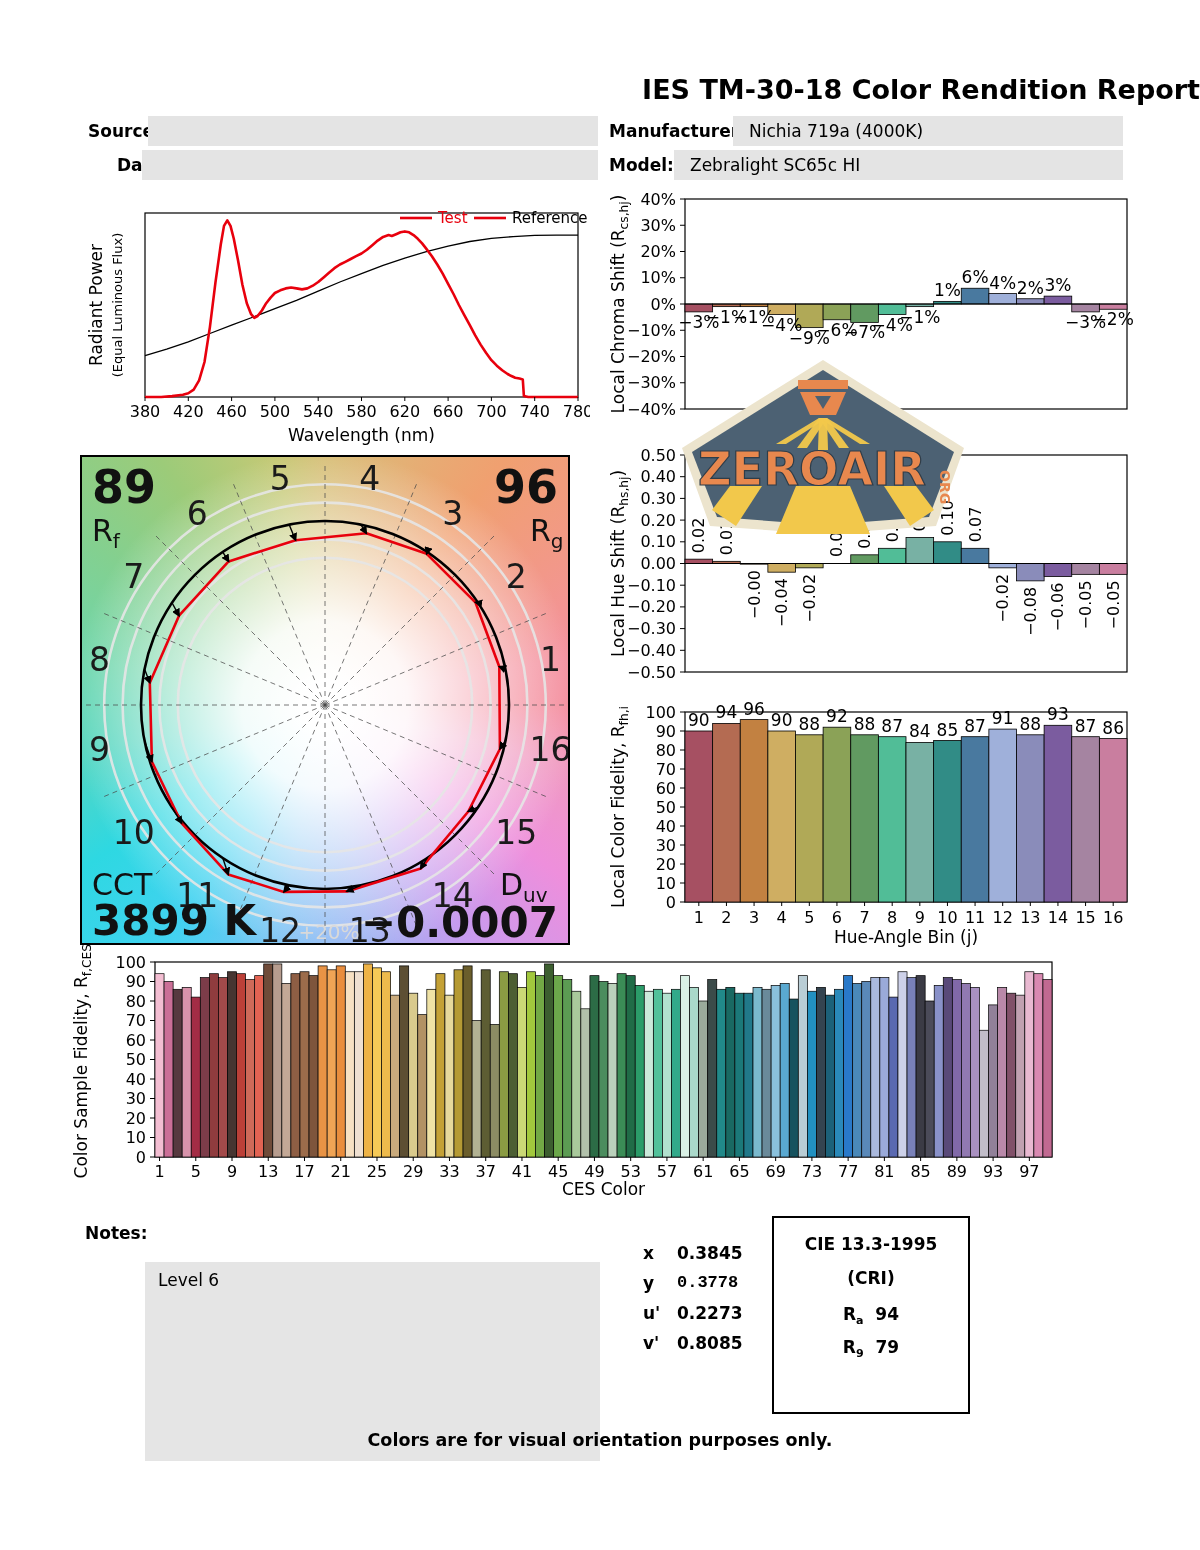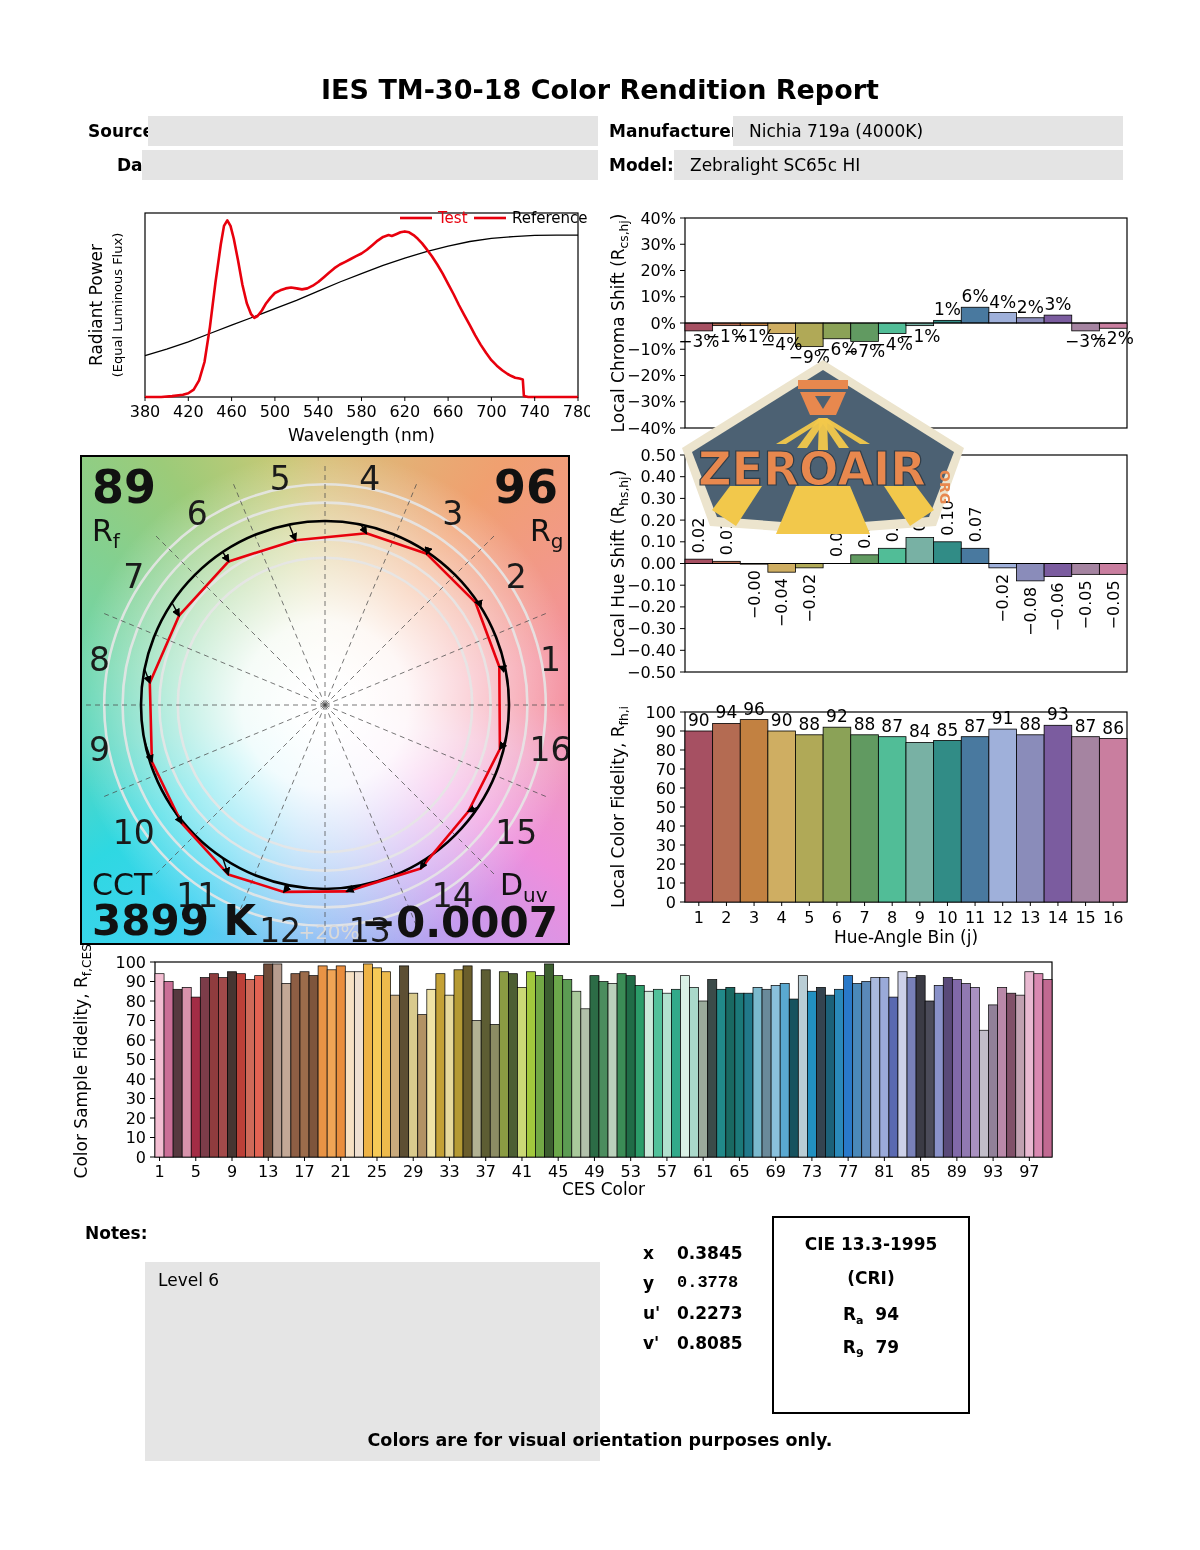--- a/index.html
+++ b/index.html
@@ -6,7 +6,7 @@
   #page{position:relative;width:1200px;height:1550px;background:#fff;overflow:hidden;
         font-family:"DejaVu Sans","Liberation Sans",sans-serif;color:#000;}
   .abs{position:absolute;}
-  #title{top:74px;left:0;width:1200px;text-align:center;font-size:27px;font-weight:bold;}
+  #title{top:74px;left:0;width:1200px;text-align:right;font-size:27px;font-weight:bold;}
   .metal{font-size:17px;font-weight:bold;line-height:30px;}
   .graybox{background:#e4e4e4;height:30px;line-height:30px;font-size:17px;padding-left:16px;box-sizing:border-box;}
   #cvg{left:80px;top:455px;width:490px;height:490px;border:2px solid #000;box-sizing:border-box;

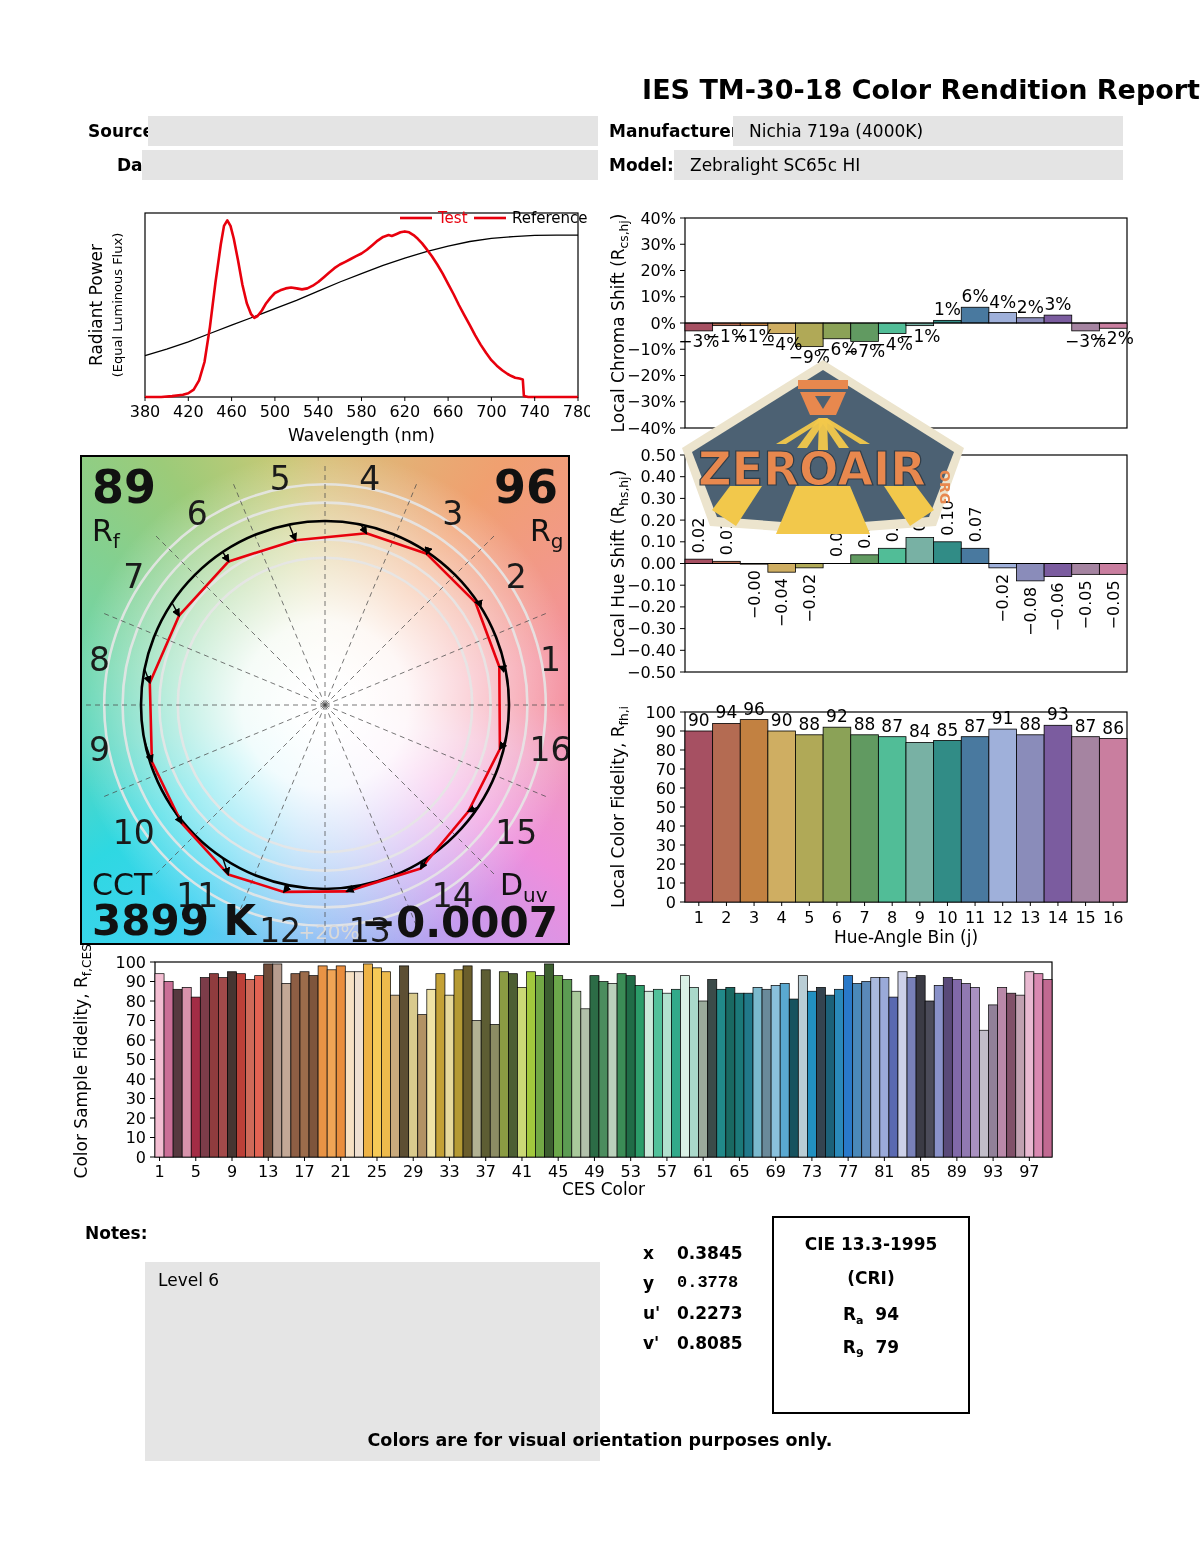--- a/index.html
+++ b/index.html
@@ -71,7 +71,7 @@
         <line x1="394" y1="23" x2="426" y2="23" stroke="#e8000d" stroke-width="2.6"></line>
         <text x="432" y="28" font-size="15" fill="#000000" text-anchor="start">Reference</text>
       </svg></div>
-  <div class="abs" id="chroma-chart" style="left:600px;top:203px;width:560px;height:240px;"><svg viewBox="0 0 560 240" width="560" height="240">
+  <div class="abs" id="chroma-chart" style="left:600px;top:184px;width:560px;height:240px;"><svg viewBox="0 0 560 240" width="560" height="240">
         <rect x="85" y="15" width="442" height="210" fill="none" stroke="#000" stroke-width="1.2"></rect>
         <line x1="80" y1="15" x2="85" y2="15" stroke="#000"></line>
         <text x="76" y="20.5" font-size="16" fill="#000" text-anchor="end">40%</text>

